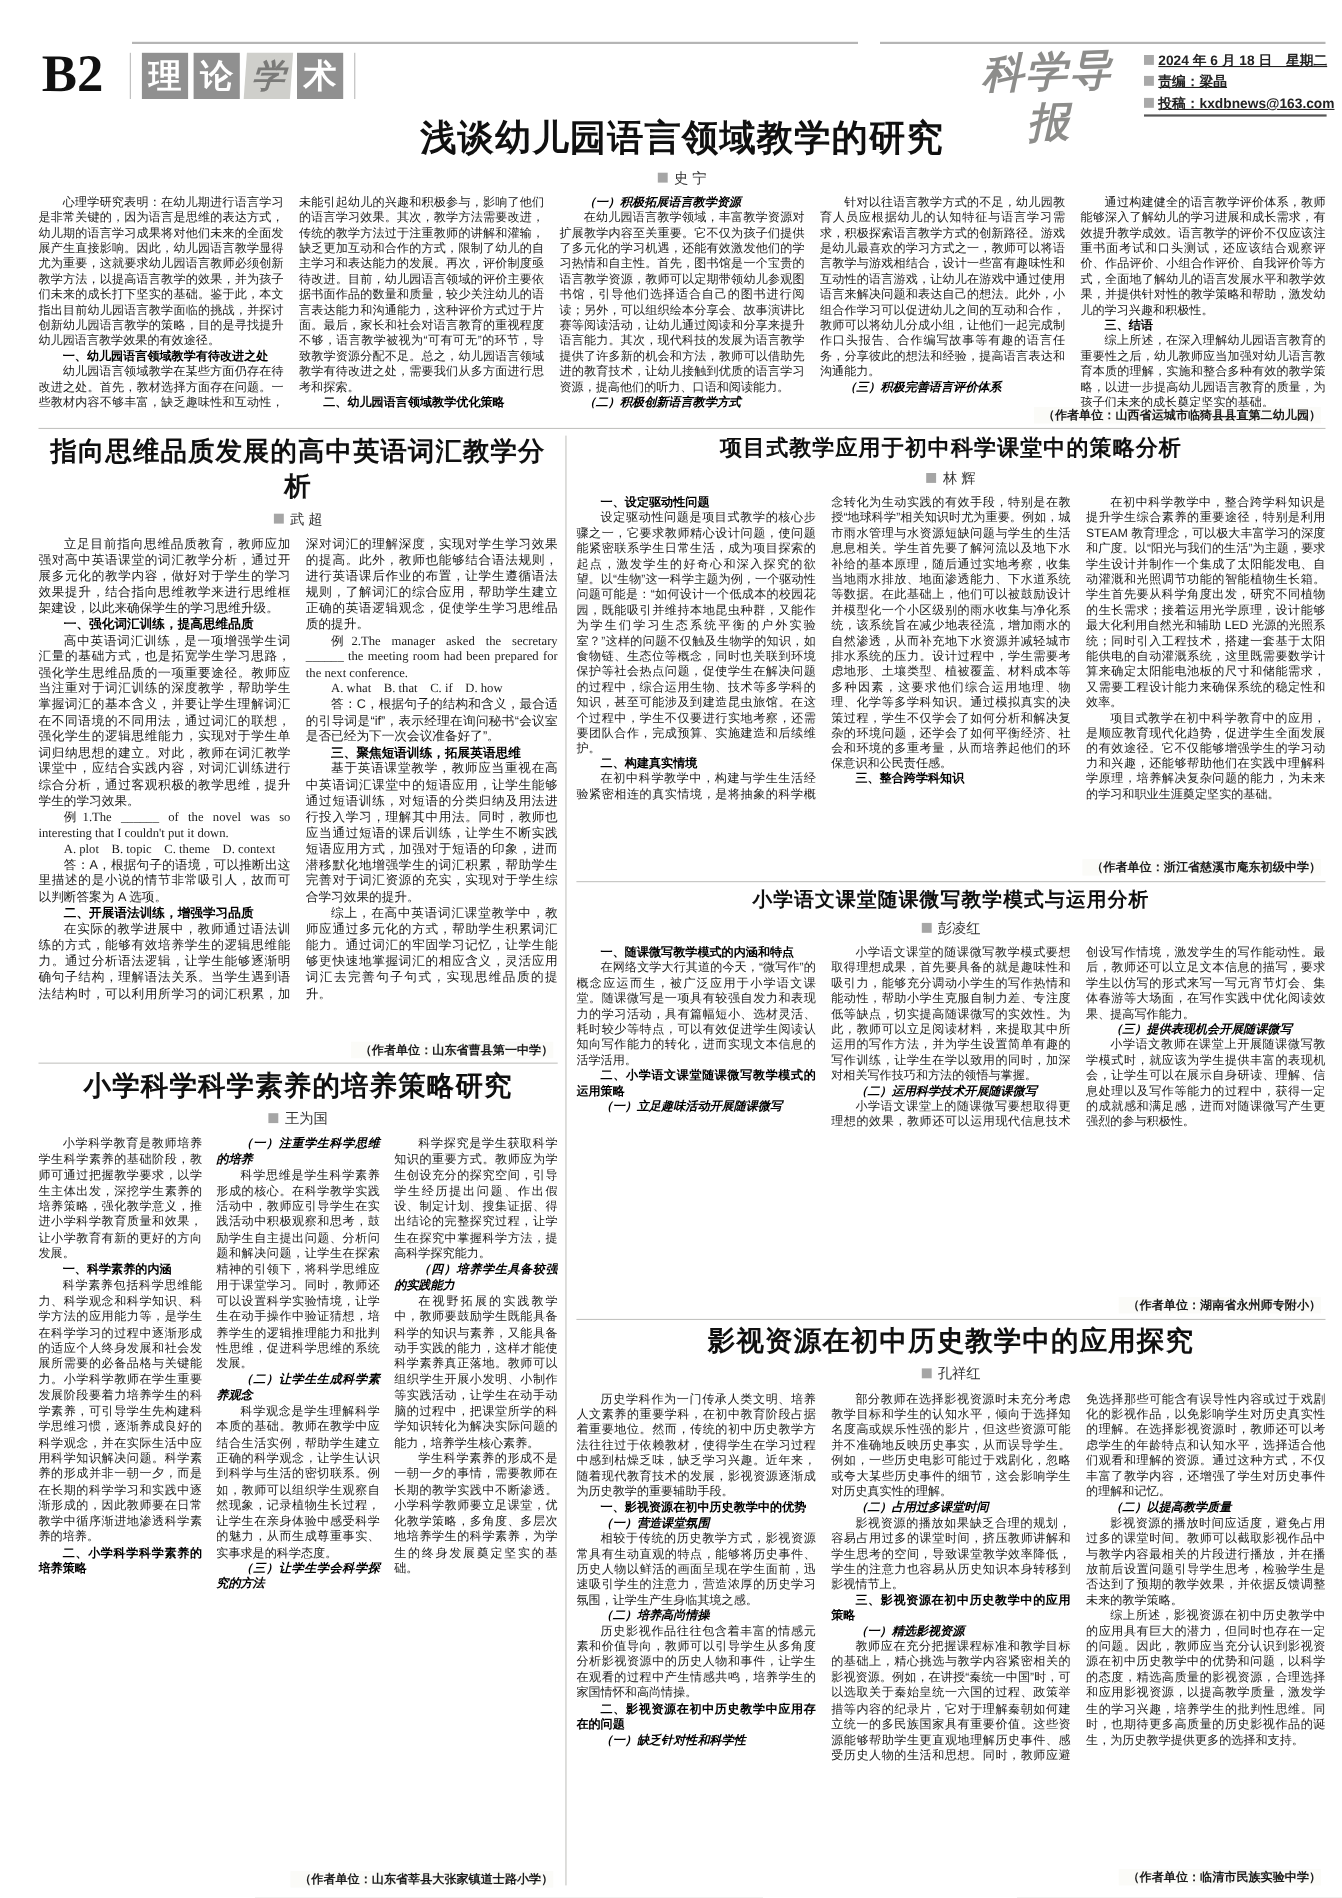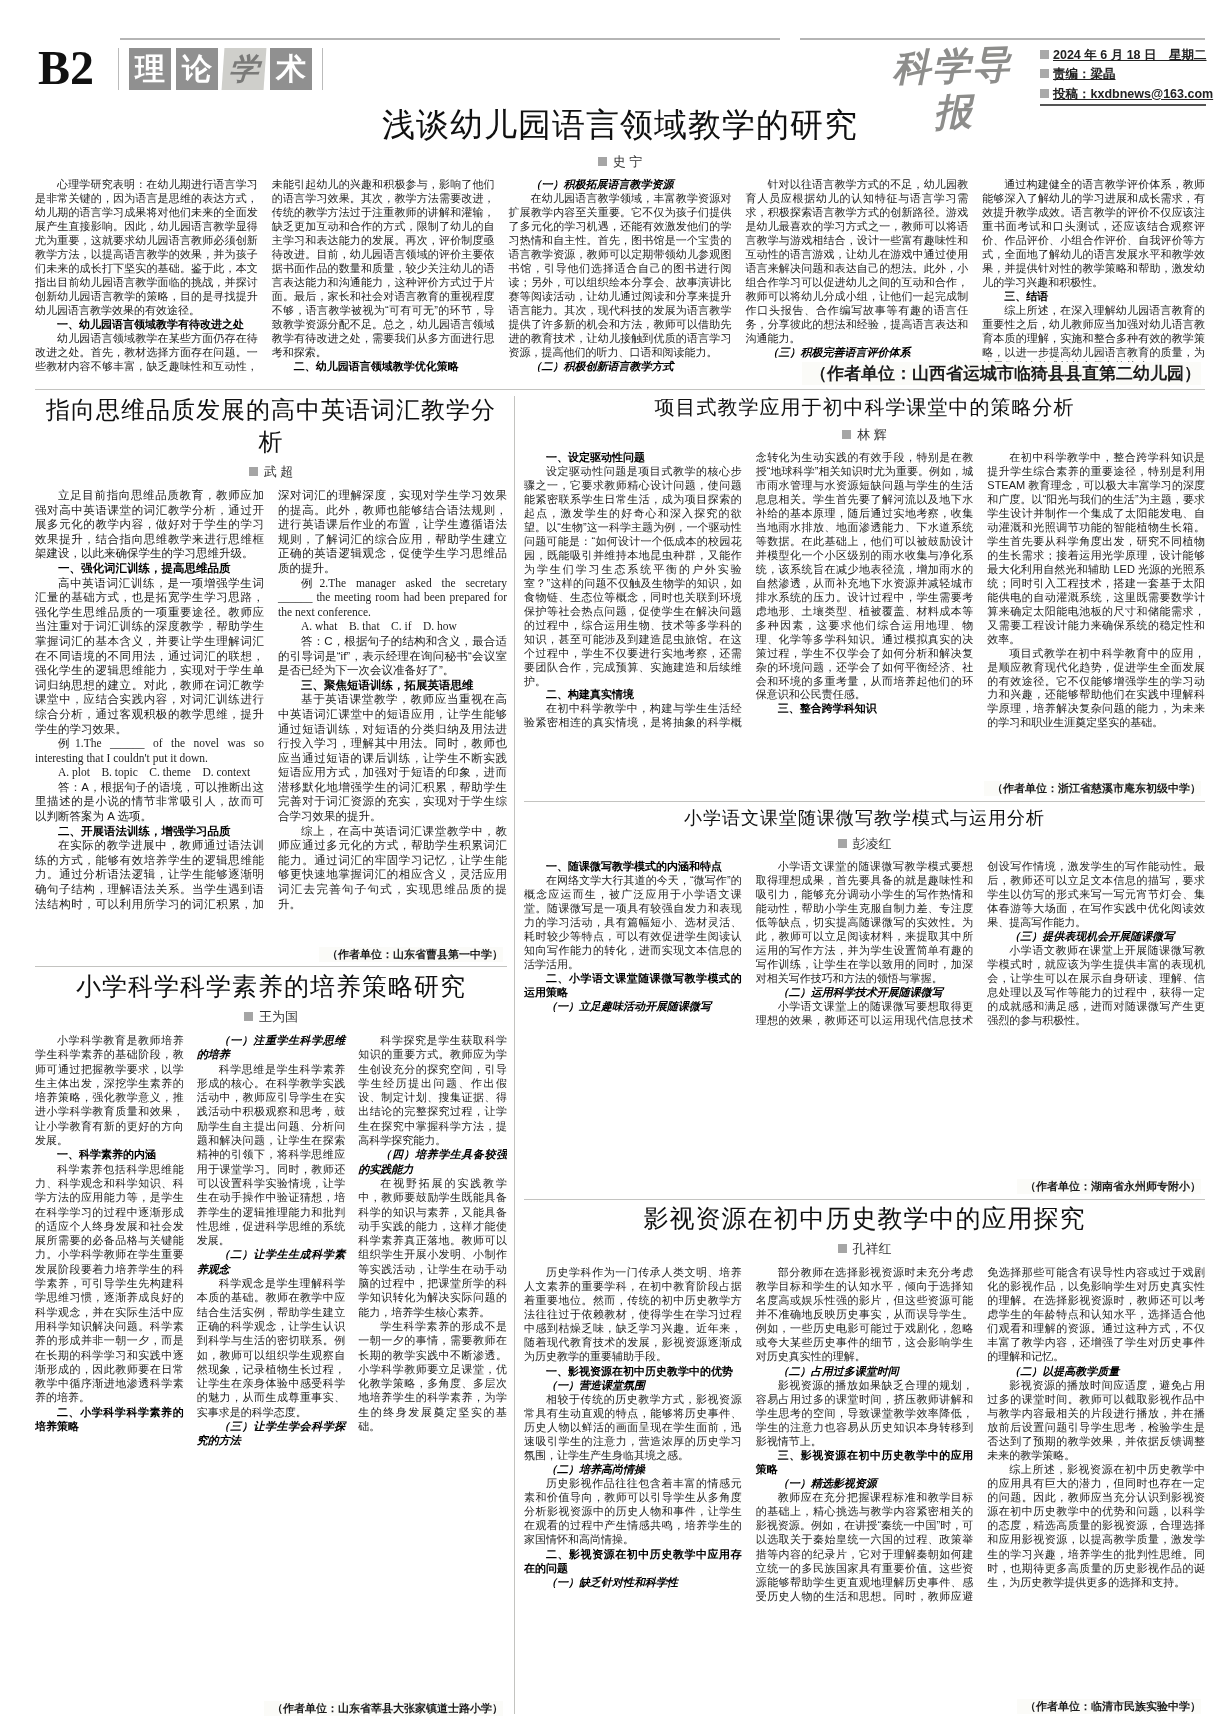--- a/index.html
+++ b/index.html
@@ -26,7 +26,7 @@
   .mast-underline{position:absolute;top:104px;left:1040px;width:166px;height:2px;background:#555;}
   
   .art{position:absolute;}
-  .headline{text-align:center;font-weight:normal;color:#101010;letter-spacing:1px;margin:0;}
+  .headline{text-align:center;font-weight:bold;color:#101010;letter-spacing:1px;margin:0;}
   .byline{text-align:center;font-size:13px;color:#333;margin:5px 0 7px 0;}
   .byline .sq{display:inline-block;width:9px;height:9px;background:#a5a5a5;margin-right:6px;}
   .cols{text-align:justify;overflow:hidden;}

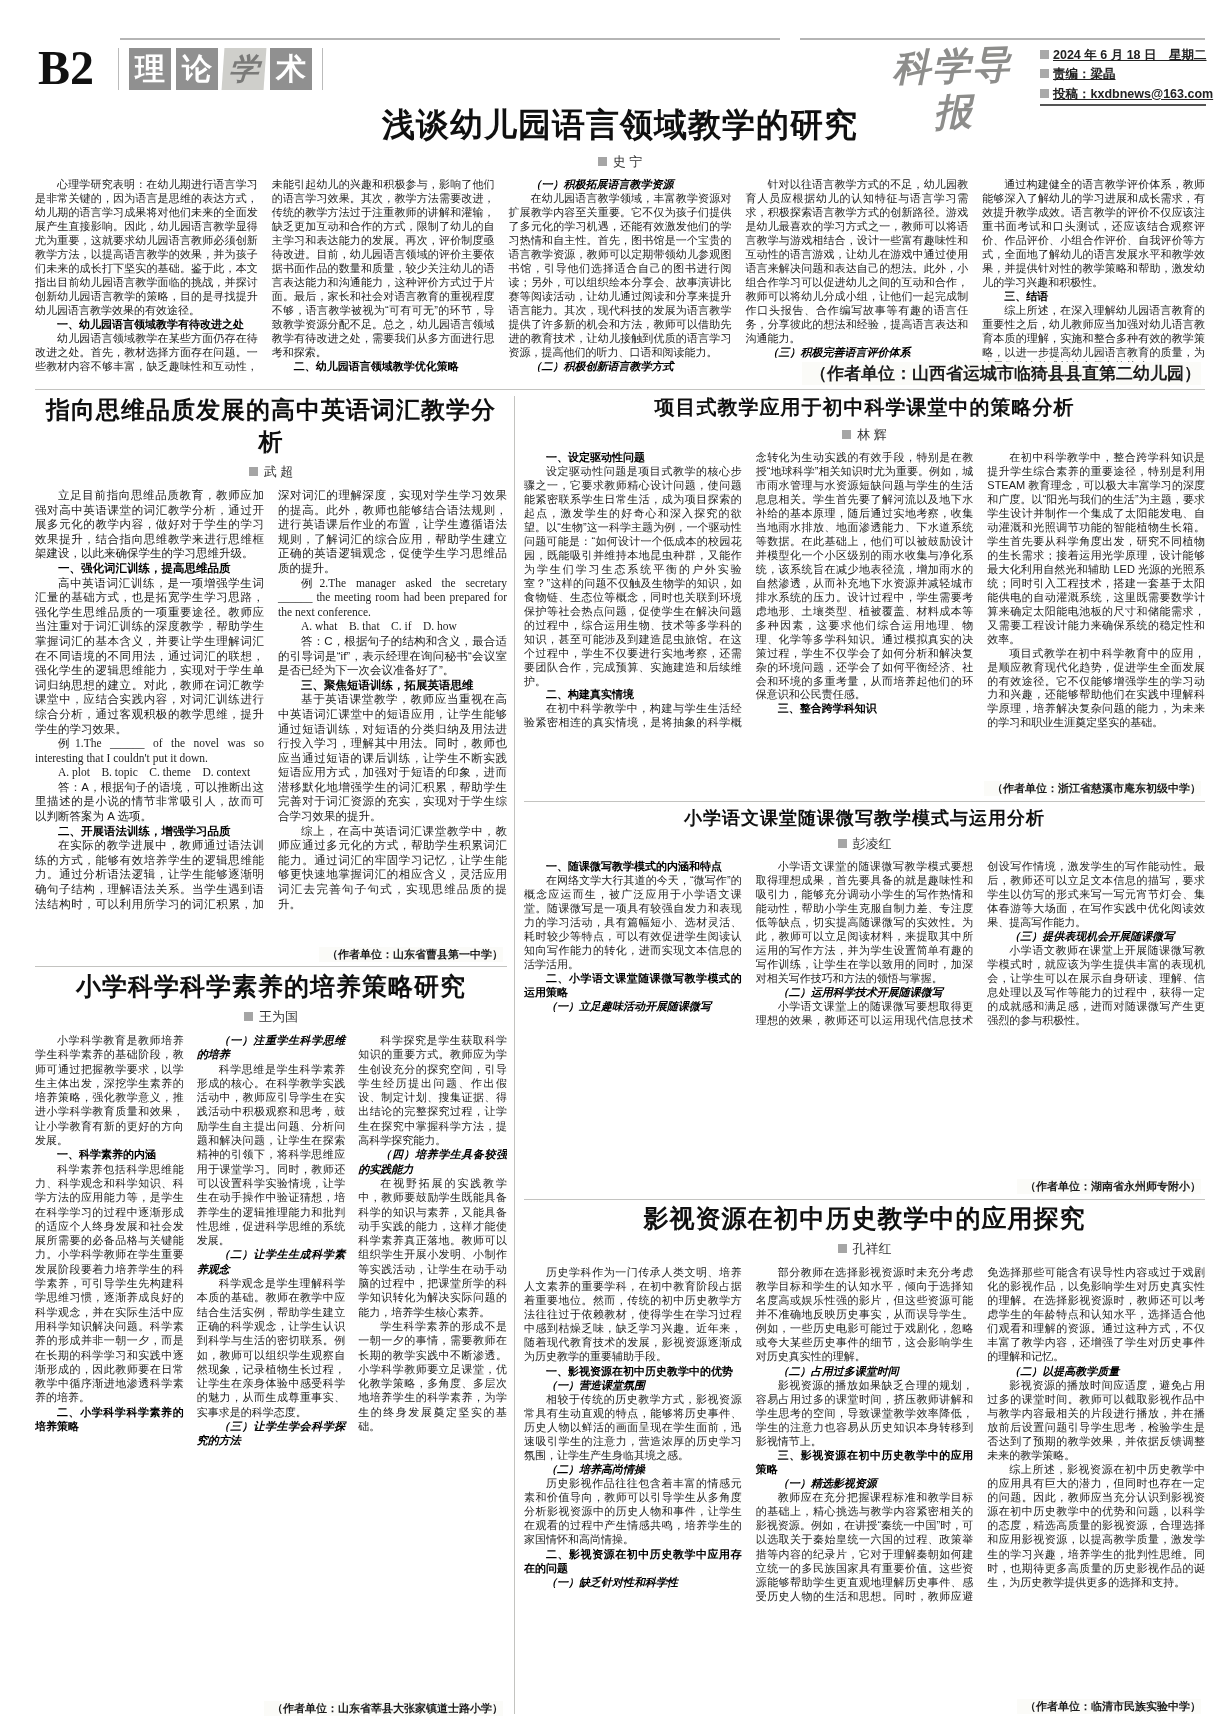--- a/index.html
+++ b/index.html
@@ -40,7 +40,7 @@
   #a0{top:103px;left:35px;width:1170px;height:284px;}
   #a0 .headline{font-size:33px;}
   #a0 .cols{column-count:5;column-gap:14px;height:212px;font-size:11px;line-height:1.27;}
-  #a0 .author-unit{font-size:17px;}
+  #a0 .author-unit{font-size:11px;}
   #a1{top:394px;left:35px;width:472px;height:570px;}
   #a1 .headline{font-size:24px;}
   #a1 .cols{column-count:2;column-gap:14px;height:498px;font-size:11.5px;line-height:1.27;}

